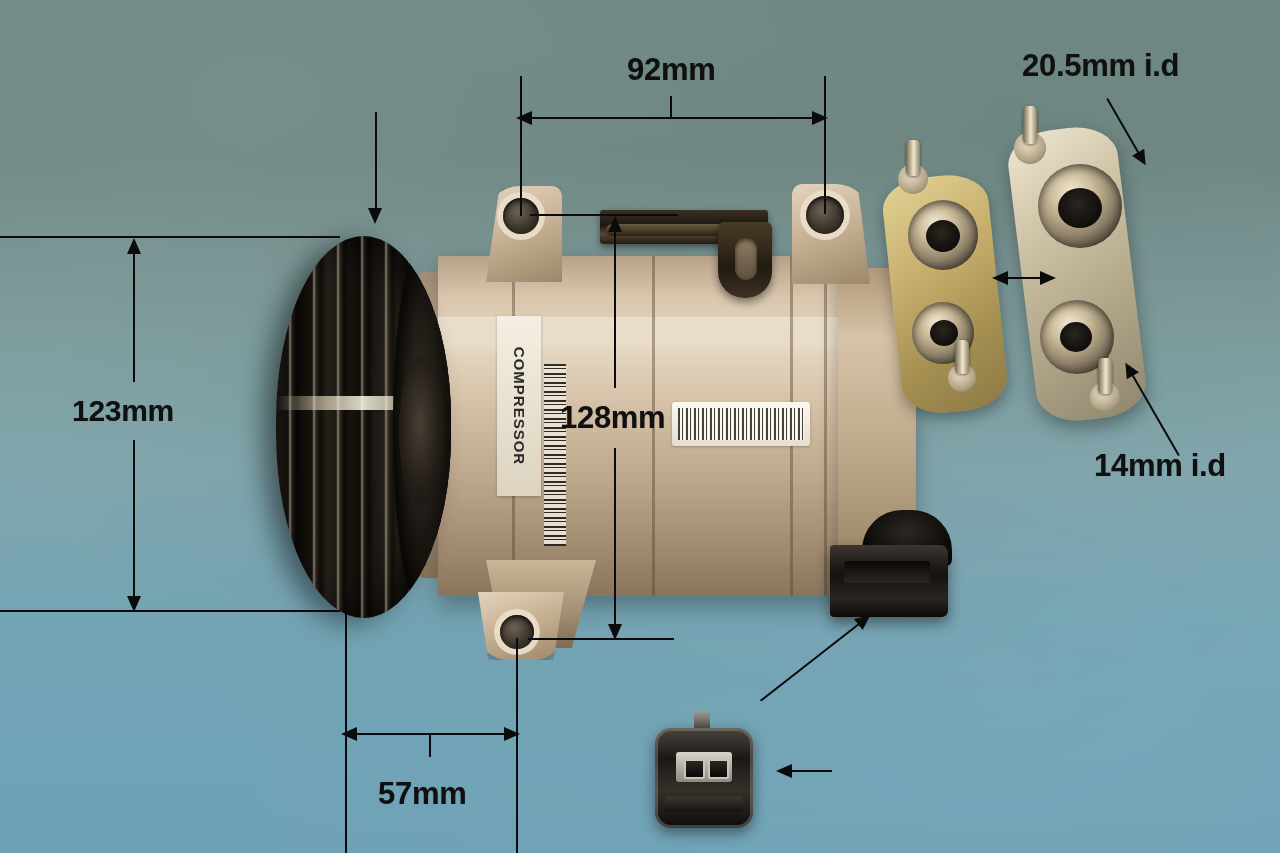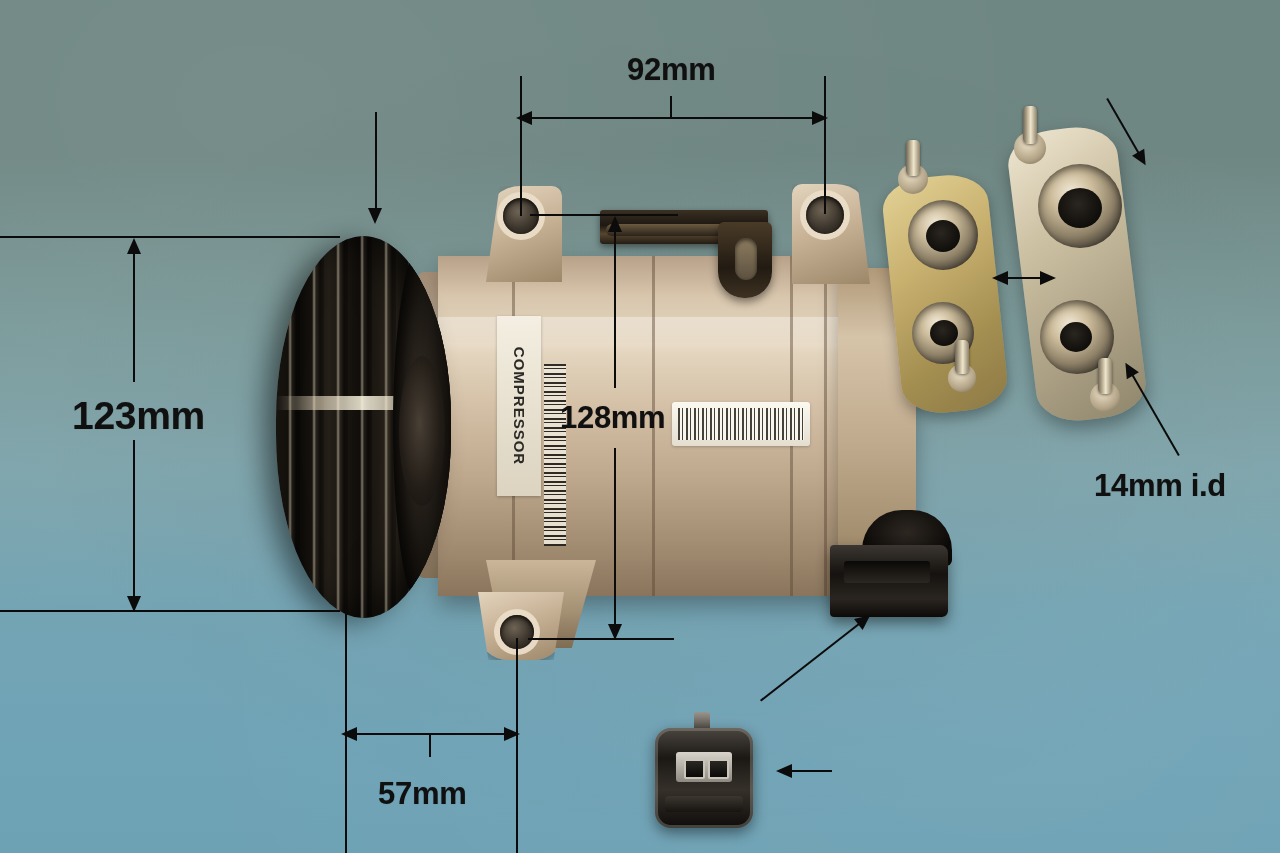--- a/index.html
+++ b/index.html
@@ -397,6 +397,7 @@
 
   <div class="ln vln" style="left:670px;top:96px;height:22px;"></div>
 
+  <div class="lbl" style="left:1022px;top:48px;font-size:31px;">20.5mm i.d</div>
   <div class="leader" style="left:1108px;top:98px;transform:rotate(60deg);">
     <div class="shaft" style="width:66px;"></div>
     <div class="head" style="left:62px;"></div>

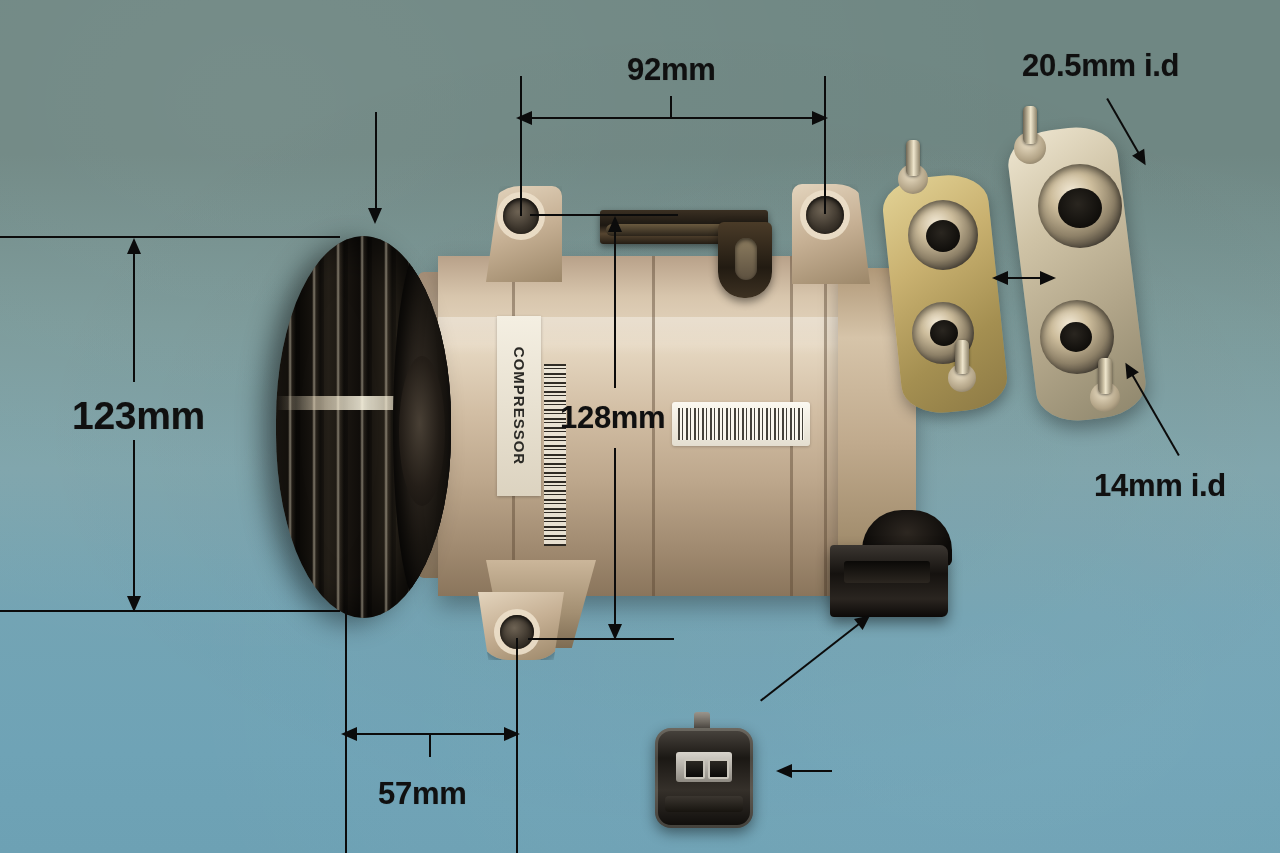--- a/index.html
+++ b/index.html
@@ -403,7 +403,7 @@
     <div class="head" style="left:62px;"></div>
   </div>
 
-  <div class="lbl" style="left:72px;top:394px;font-size:39px;text-align:center;">123mm</div>
+  <div class="lbl" style="left:72px;top:394px;font-size:30px;text-align:center;">123mm</div>
 
   <div class="ln hln" style="left:0px;top:236px;width:340px;"></div>
   <div class="ln hln" style="left:0px;top:610px;width:340px;"></div>

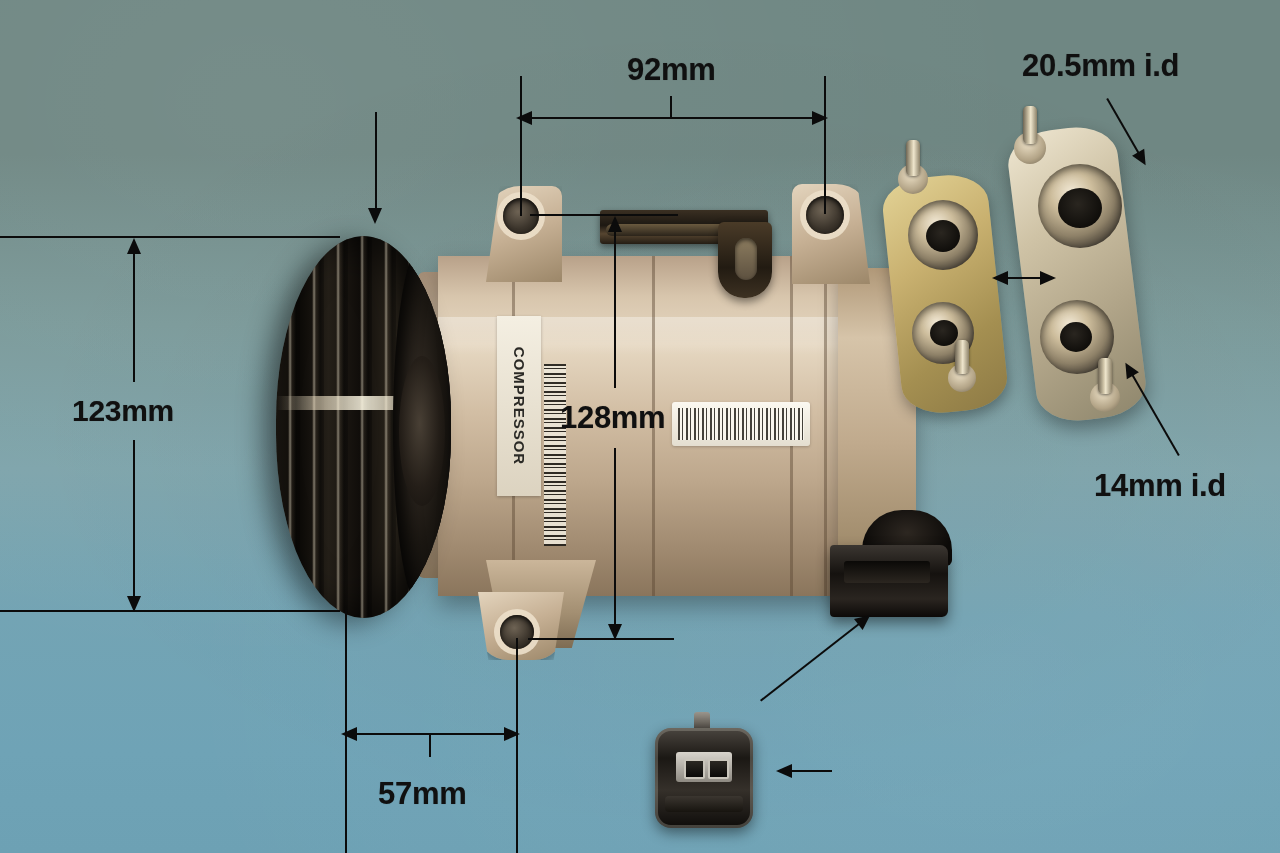--- a/index.html
+++ b/index.html
@@ -427,7 +427,7 @@
   <div class="arrowL" style="left:992px;top:271px;"></div>
   <div class="arrowR" style="left:1040px;top:271px;"></div>
 
-  <div class="lbl" style="left:1094px;top:468px;font-size:31px;">14mm i.d</div>
+  <div class="lbl" style="left:1094px;top:448px;font-size:31px;">14mm i.d</div>
   <div class="leader" style="left:1178px;top:456px;transform:rotate(-120deg);">
     <div class="shaft" style="width:96px;"></div>
     <div class="head" style="left:92px;"></div>

